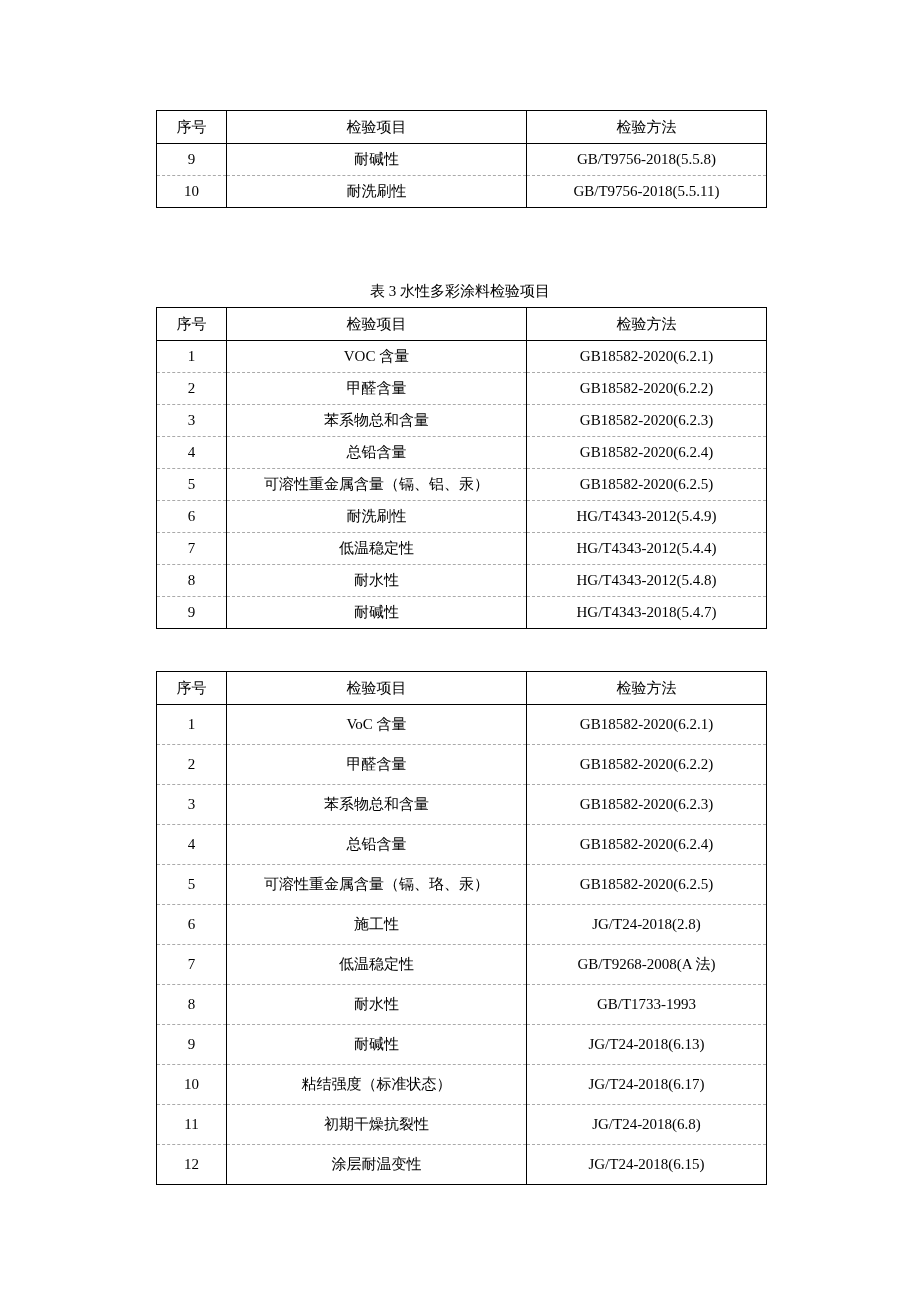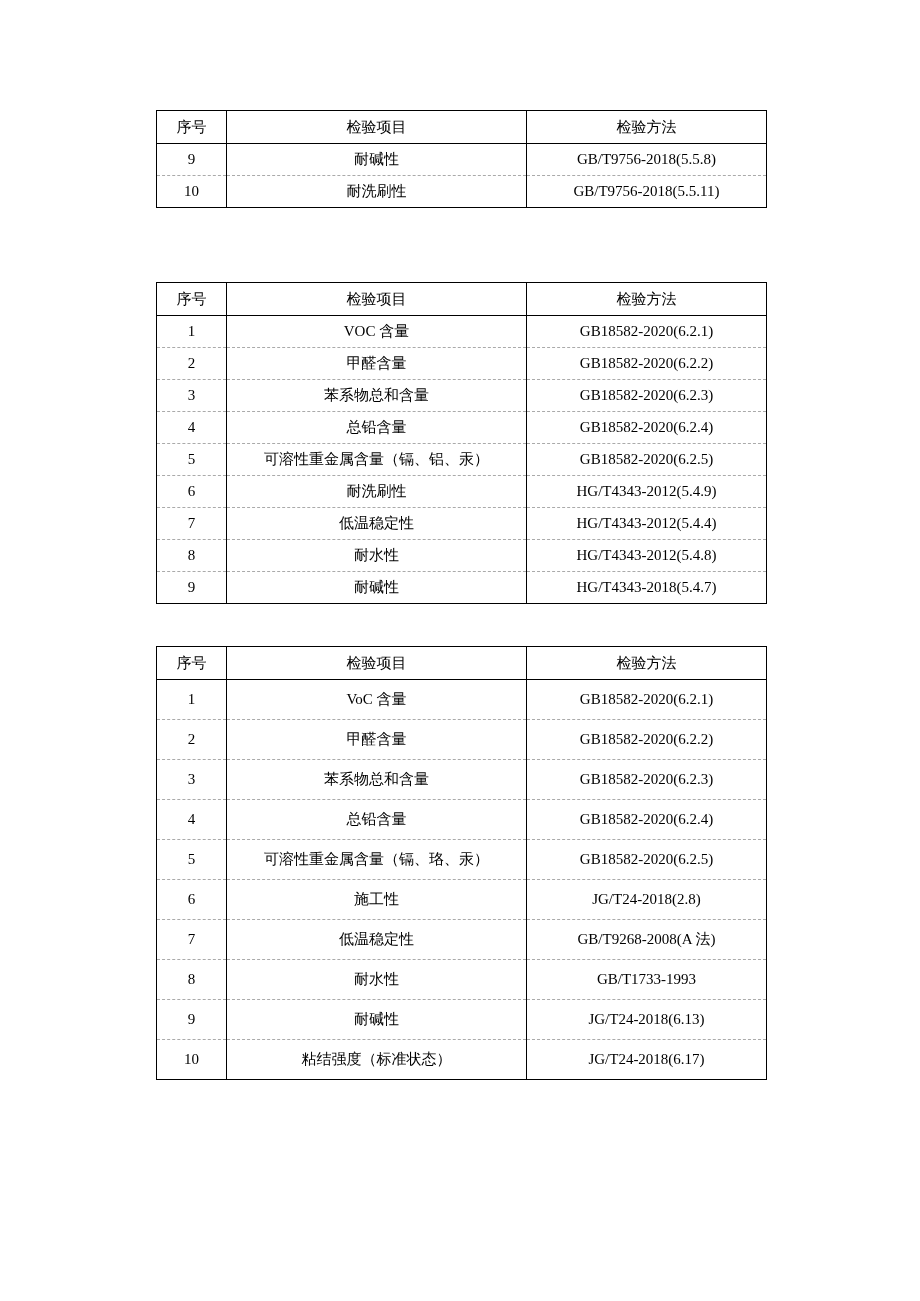--- a/index.html
+++ b/index.html
@@ -89,6 +89,7 @@
 
   <div class="gap-big"></div>
 
+  <div class="caption">表 3 水性多彩涂料检验项目</div>
   <table class="boxed">
     <colgroup>
       <col class="col-seq">

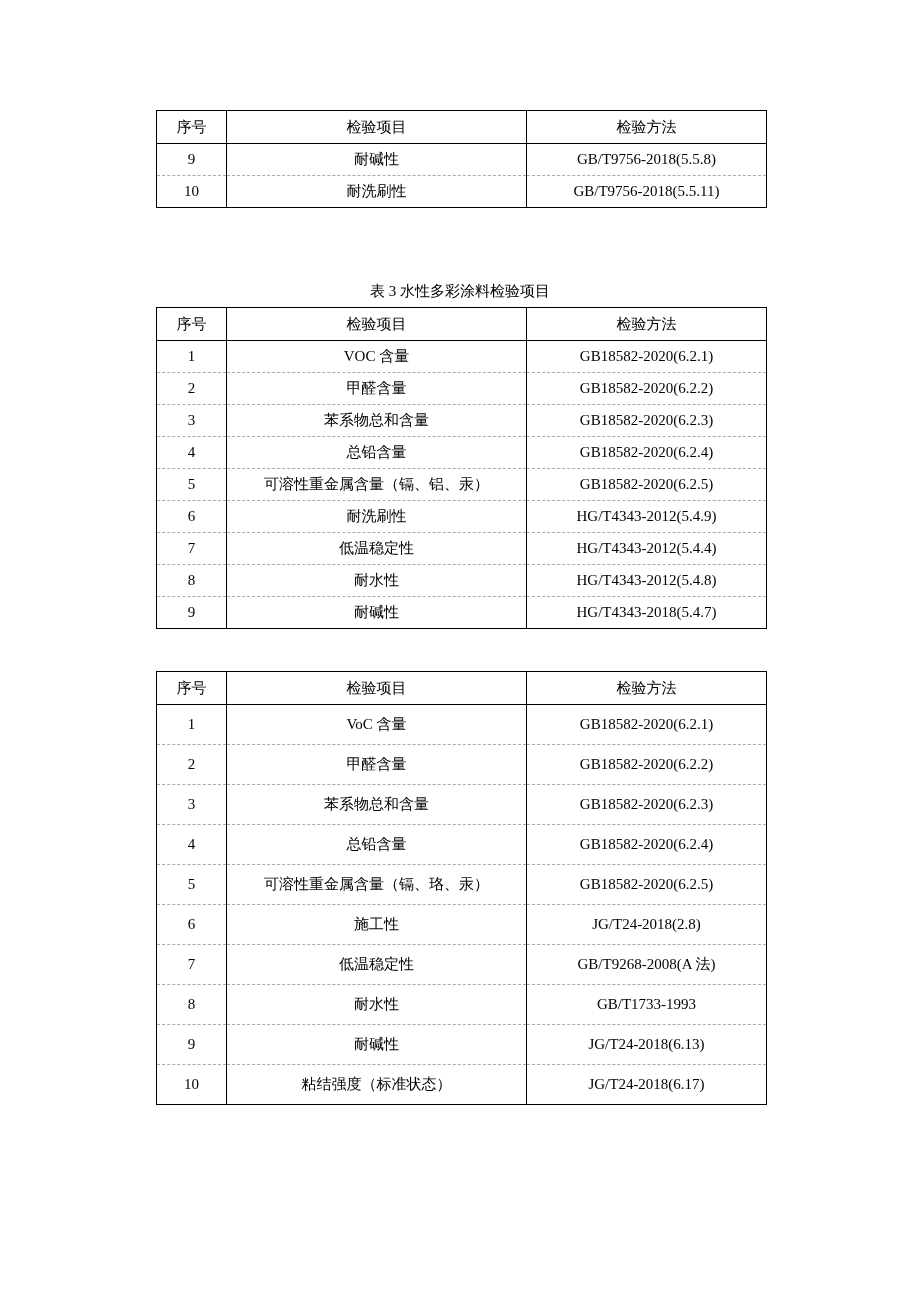--- a/index.html
+++ b/index.html
@@ -218,6 +218,11 @@
           <td>粘结强度（标准状态）</td>
           <td>JG/T24-2018(6.17)</td>
         </tr>
+        <tr>
+          <td>11</td>
+          <td>初期干燥抗裂性</td>
+          <td>JG/T24-2018(6.8)</td>
+        </tr>
       </tbody>
   </table>
 

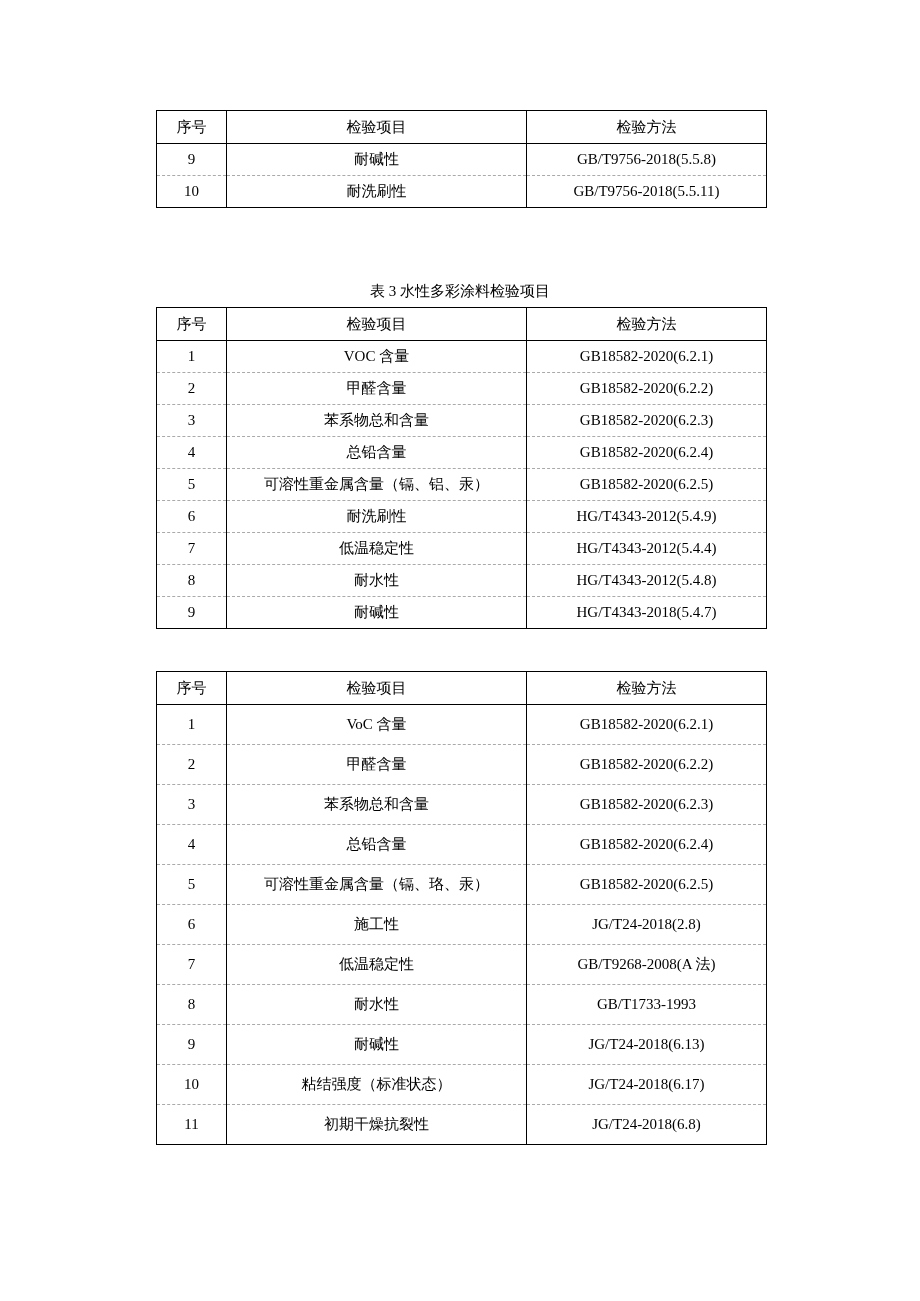--- a/index.html
+++ b/index.html
@@ -223,6 +223,11 @@
           <td>初期干燥抗裂性</td>
           <td>JG/T24-2018(6.8)</td>
         </tr>
+        <tr>
+          <td>12</td>
+          <td>涂层耐温变性</td>
+          <td>JG/T24-2018(6.15)</td>
+        </tr>
       </tbody>
   </table>
 

